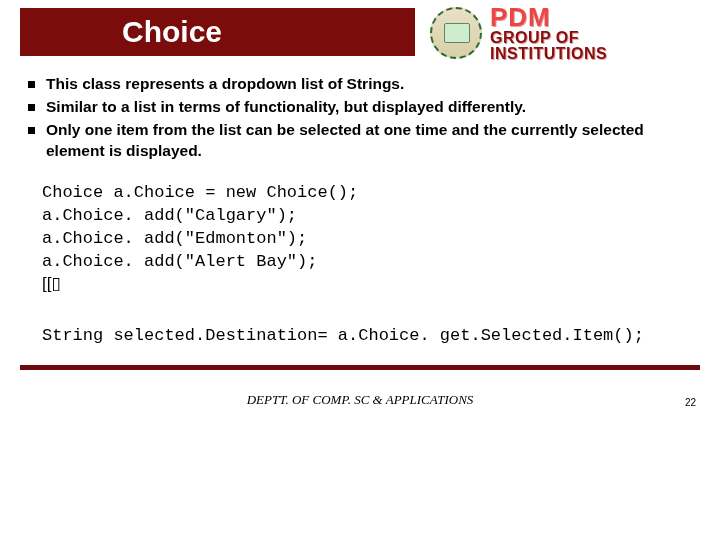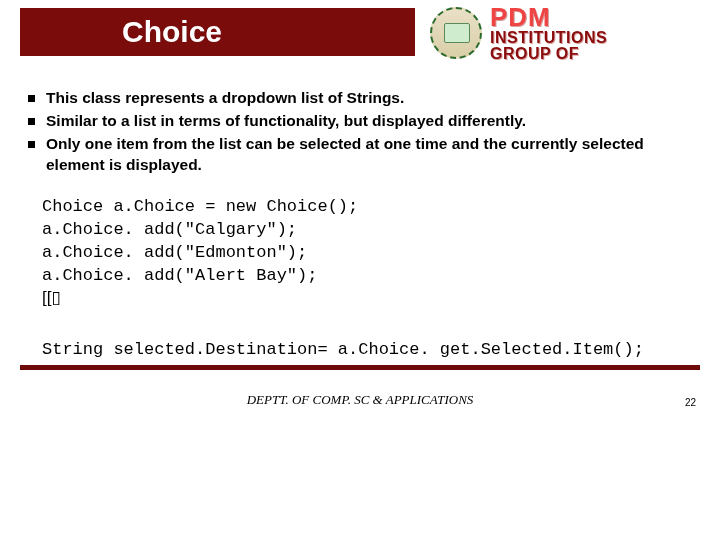--- a/index.html
+++ b/index.html
@@ -167,8 +167,8 @@
     <div class="logo-badge"></div>
     <div class="logo-text">
       <span class="logo-line1">PDM</span>
+      <span class="logo-line2">GROUP OF</span>
       <span class="logo-line2">INSTITUTIONS</span>
-      <span class="logo-line2">GROUP OF</span>
     </div>
   </div>
 

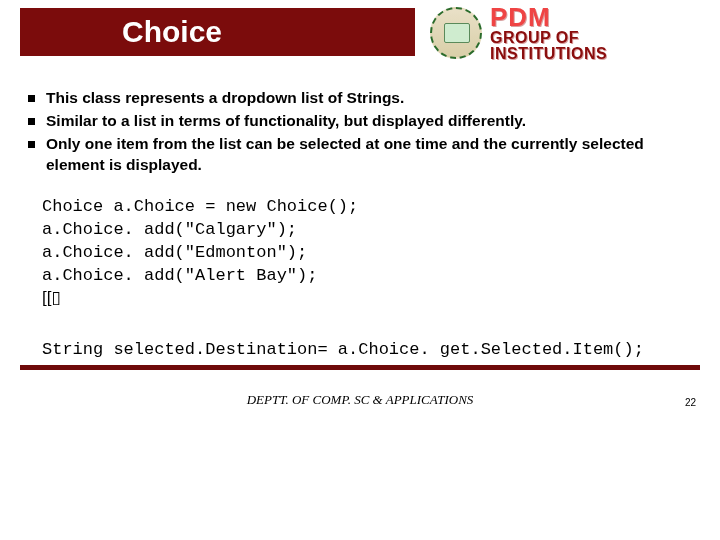--- a/index.html
+++ b/index.html
@@ -87,7 +87,7 @@
     position: absolute;
     left: 20px;
     right: 20px;
-    top: 88px;
+    top: 74px;
   }
   ul.bullets {
     margin: 0;

